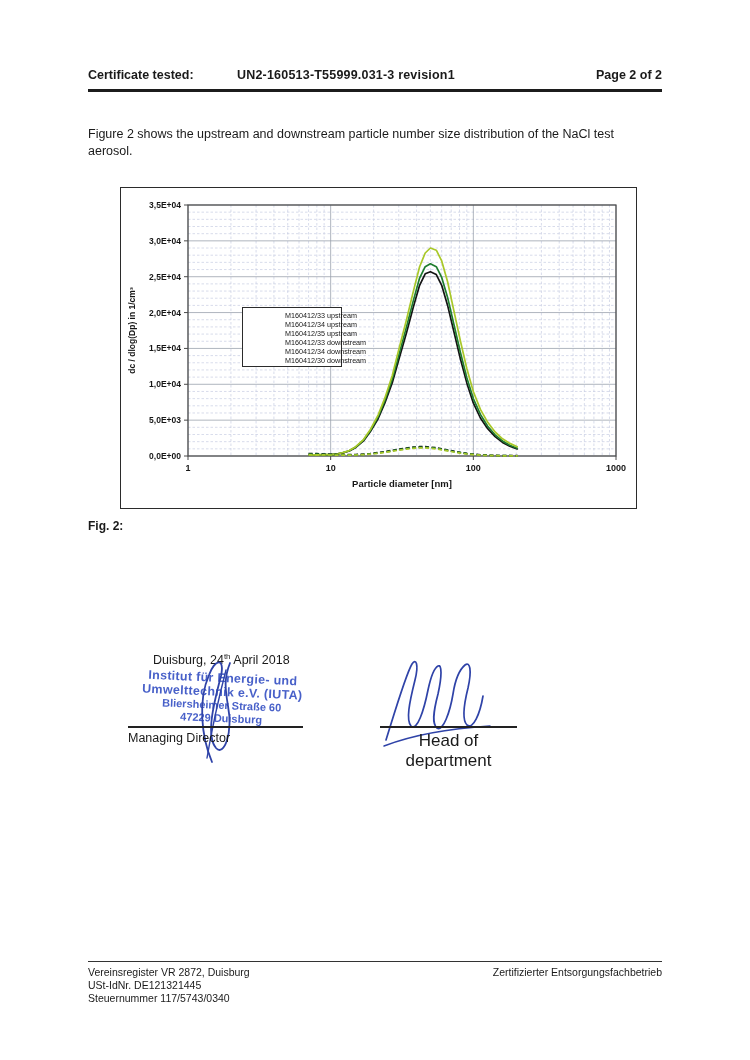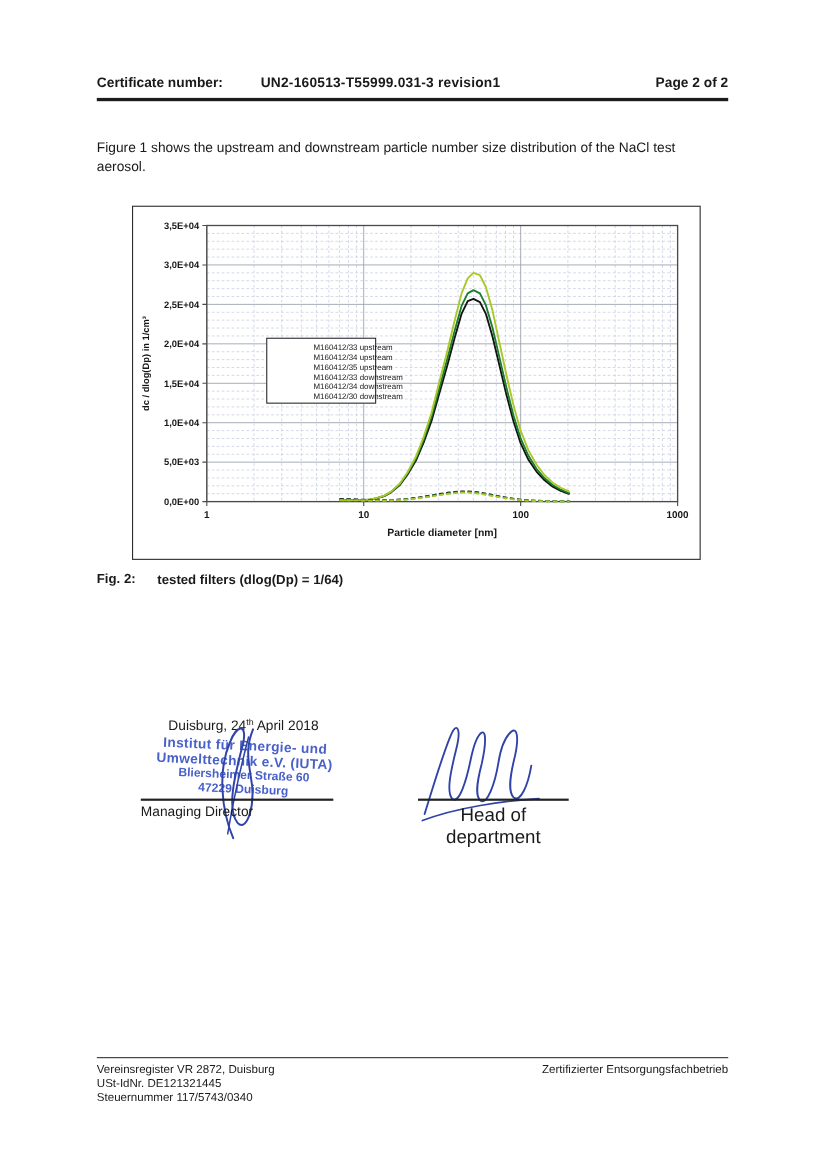--- a/index.html
+++ b/index.html
@@ -37,7 +37,7 @@
 
 <div class="page">
 
-  <div class="abs hdr-label">Certificate number:</div>
+  <div class="abs hdr-label">Certificate tested:</div>
   <div class="abs hdr-value">UN2-160513-T55999.031-3 revision1</div>
   <div class="abs hdr-page">Page 2 of 2</div>
   <div class="abs hdr-rule"></div>

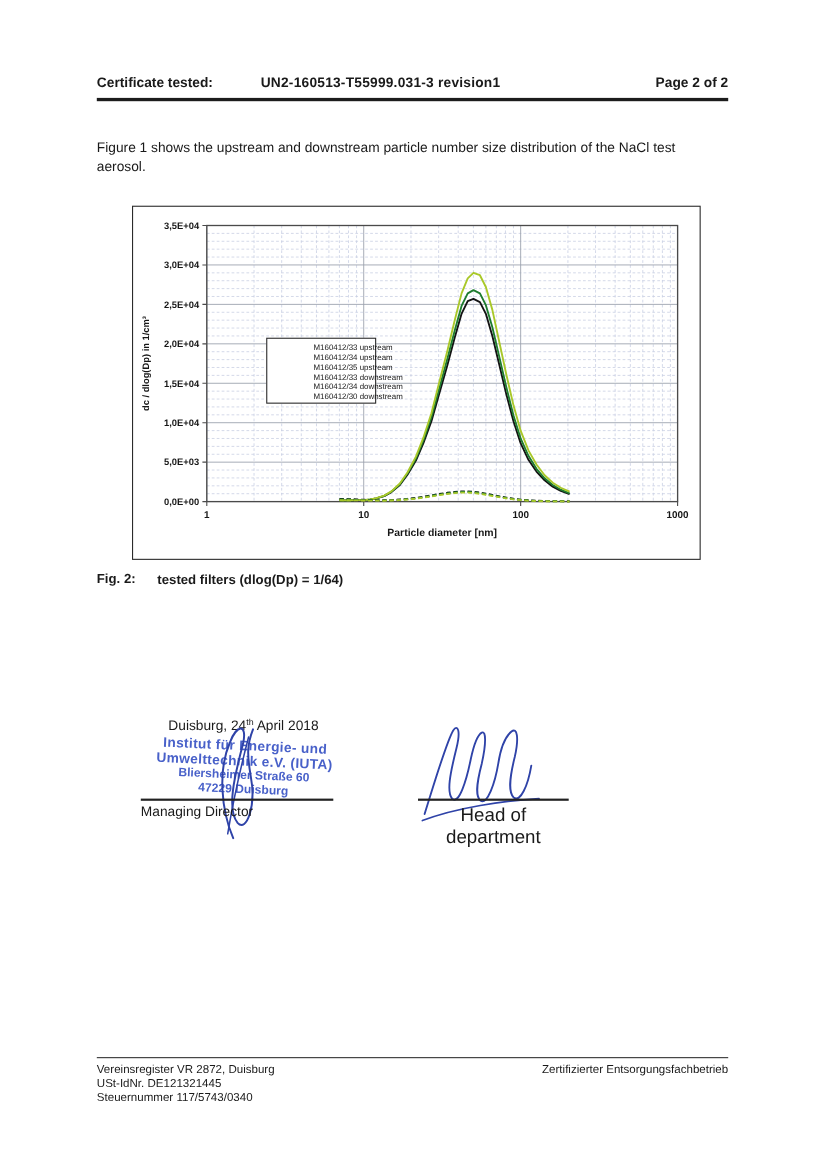--- a/index.html
+++ b/index.html
@@ -43,7 +43,7 @@
   <div class="abs hdr-rule"></div>
 
   <div class="abs intro">
-    <div>Figure 1 shows the upstream and downstream particle number size distribution of the NaCl test</div>
+    <div>Figure 2 shows the upstream and downstream particle number size distribution of the NaCl test</div>
     <div>aerosol.</div>
   </div>
 

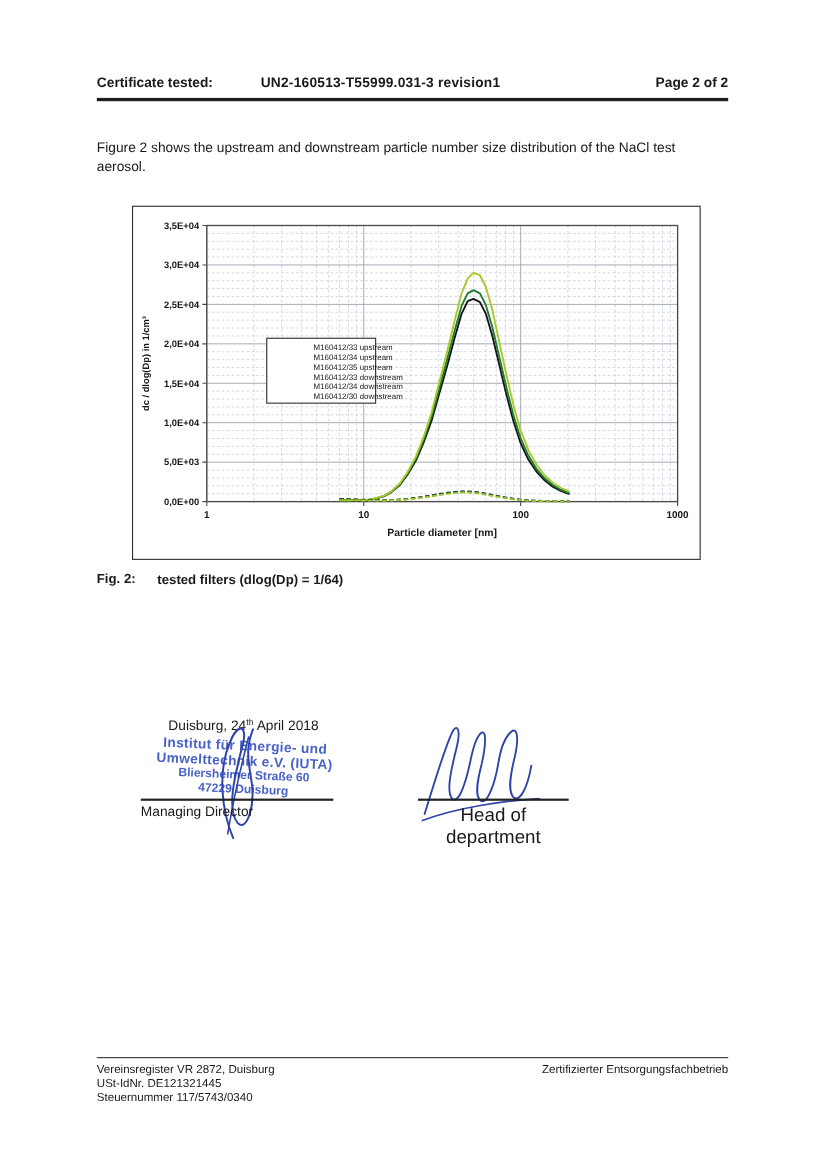--- a/index.html
+++ b/index.html
@@ -189,7 +189,6 @@
 
   <div class="abs figcap-tag">Fig. 2:</div>
   <div class="abs figcap">
-    <div>tested filters (dlog(Dp) = 1/64)</div>
   </div>
 
   <div class="abs date"><span>Duisburg, 24</span><span class="sup">th</span><span> April 2018</span></div>

